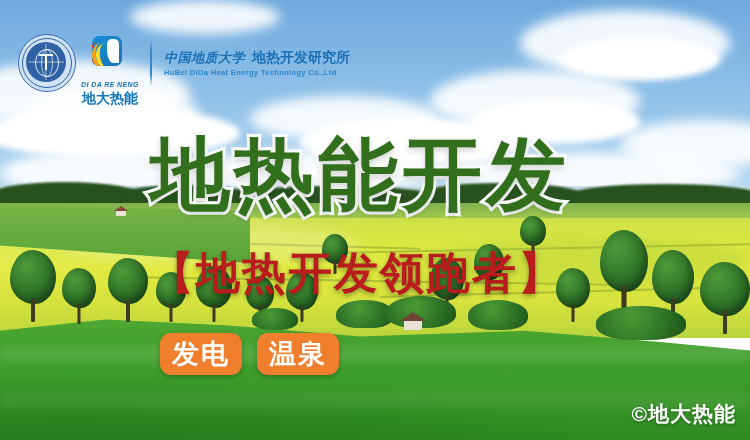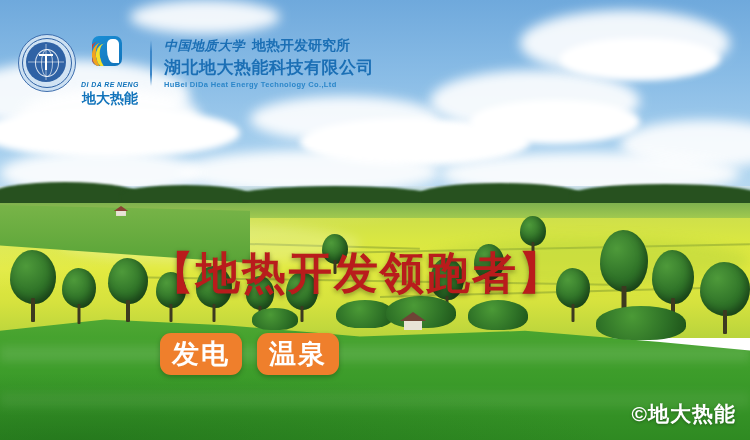--- a/index.html
+++ b/index.html
@@ -382,7 +382,6 @@
         <span class="uni">中国地质大学</span>
         <span class="inst">地热开发研究所</span>
       </div>
-      <div class="line2">湖北地大热能科技有限公司</div>
       <div class="line3">HuBei DiDa Heat Energy Technology Co.,Ltd</div>
     </div>
 

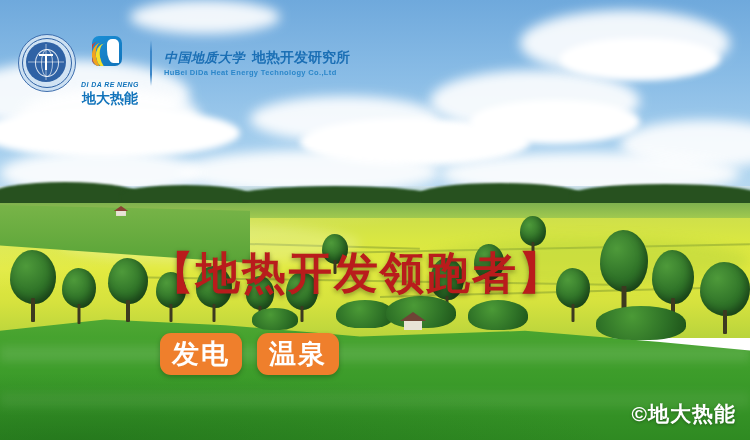--- a/index.html
+++ b/index.html
@@ -387,6 +387,7 @@
 
   </div>
 
+  <div class="title">地热能开发</div>
 
   <div class="subtitle">【地热开发领跑者】</div>
 

